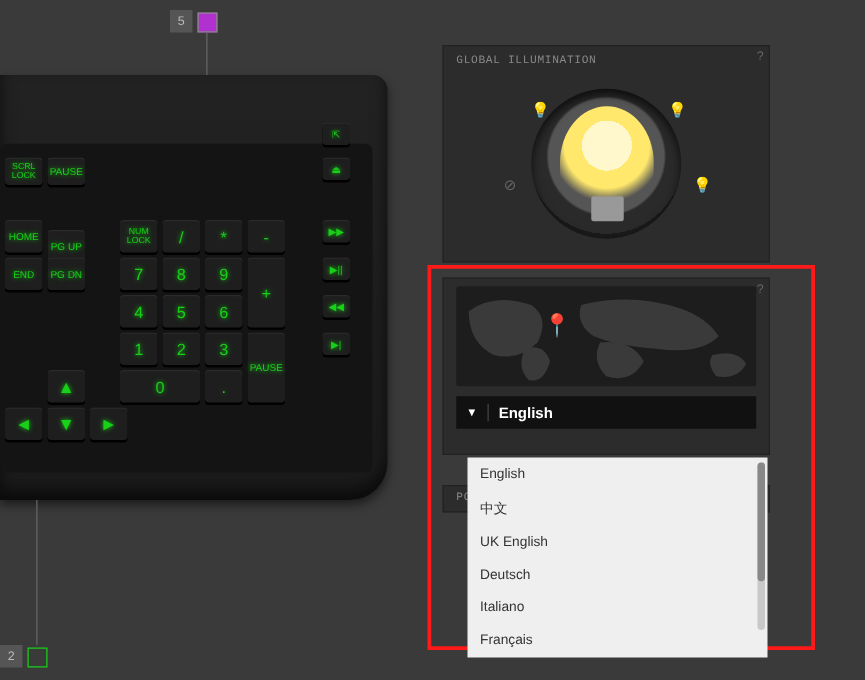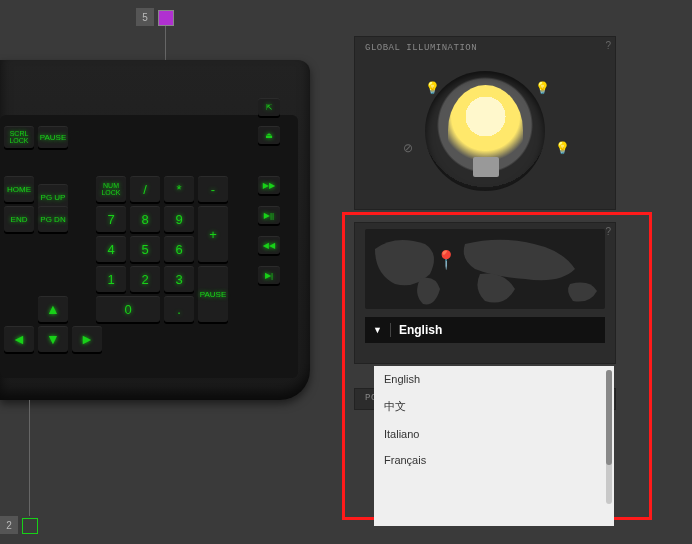--- a/index.html
+++ b/index.html
@@ -148,6 +148,7 @@
   <div class="dd-list" style="position:absolute;left:364px;top:366px;width:240px;height:168px;">
     <div class="dd-item">English</div>
     <div class="dd-item">中文</div>
+    <div class="dd-item">UK English</div>
     <div class="dd-item">Italiano</div>
     <div class="dd-item">Français</div>
     <div class="dd-scroll"></div>

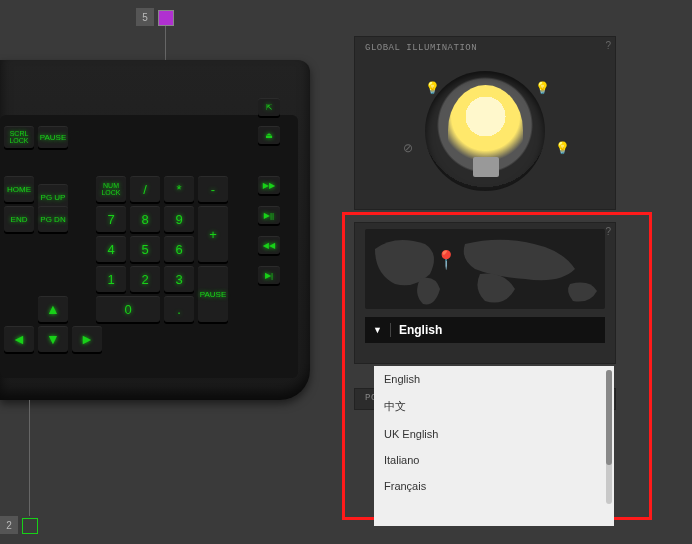--- a/index.html
+++ b/index.html
@@ -149,6 +149,7 @@
     <div class="dd-item">English</div>
     <div class="dd-item">中文</div>
     <div class="dd-item">UK English</div>
+    <div class="dd-item">Deutsch</div>
     <div class="dd-item">Italiano</div>
     <div class="dd-item">Français</div>
     <div class="dd-scroll"></div>

